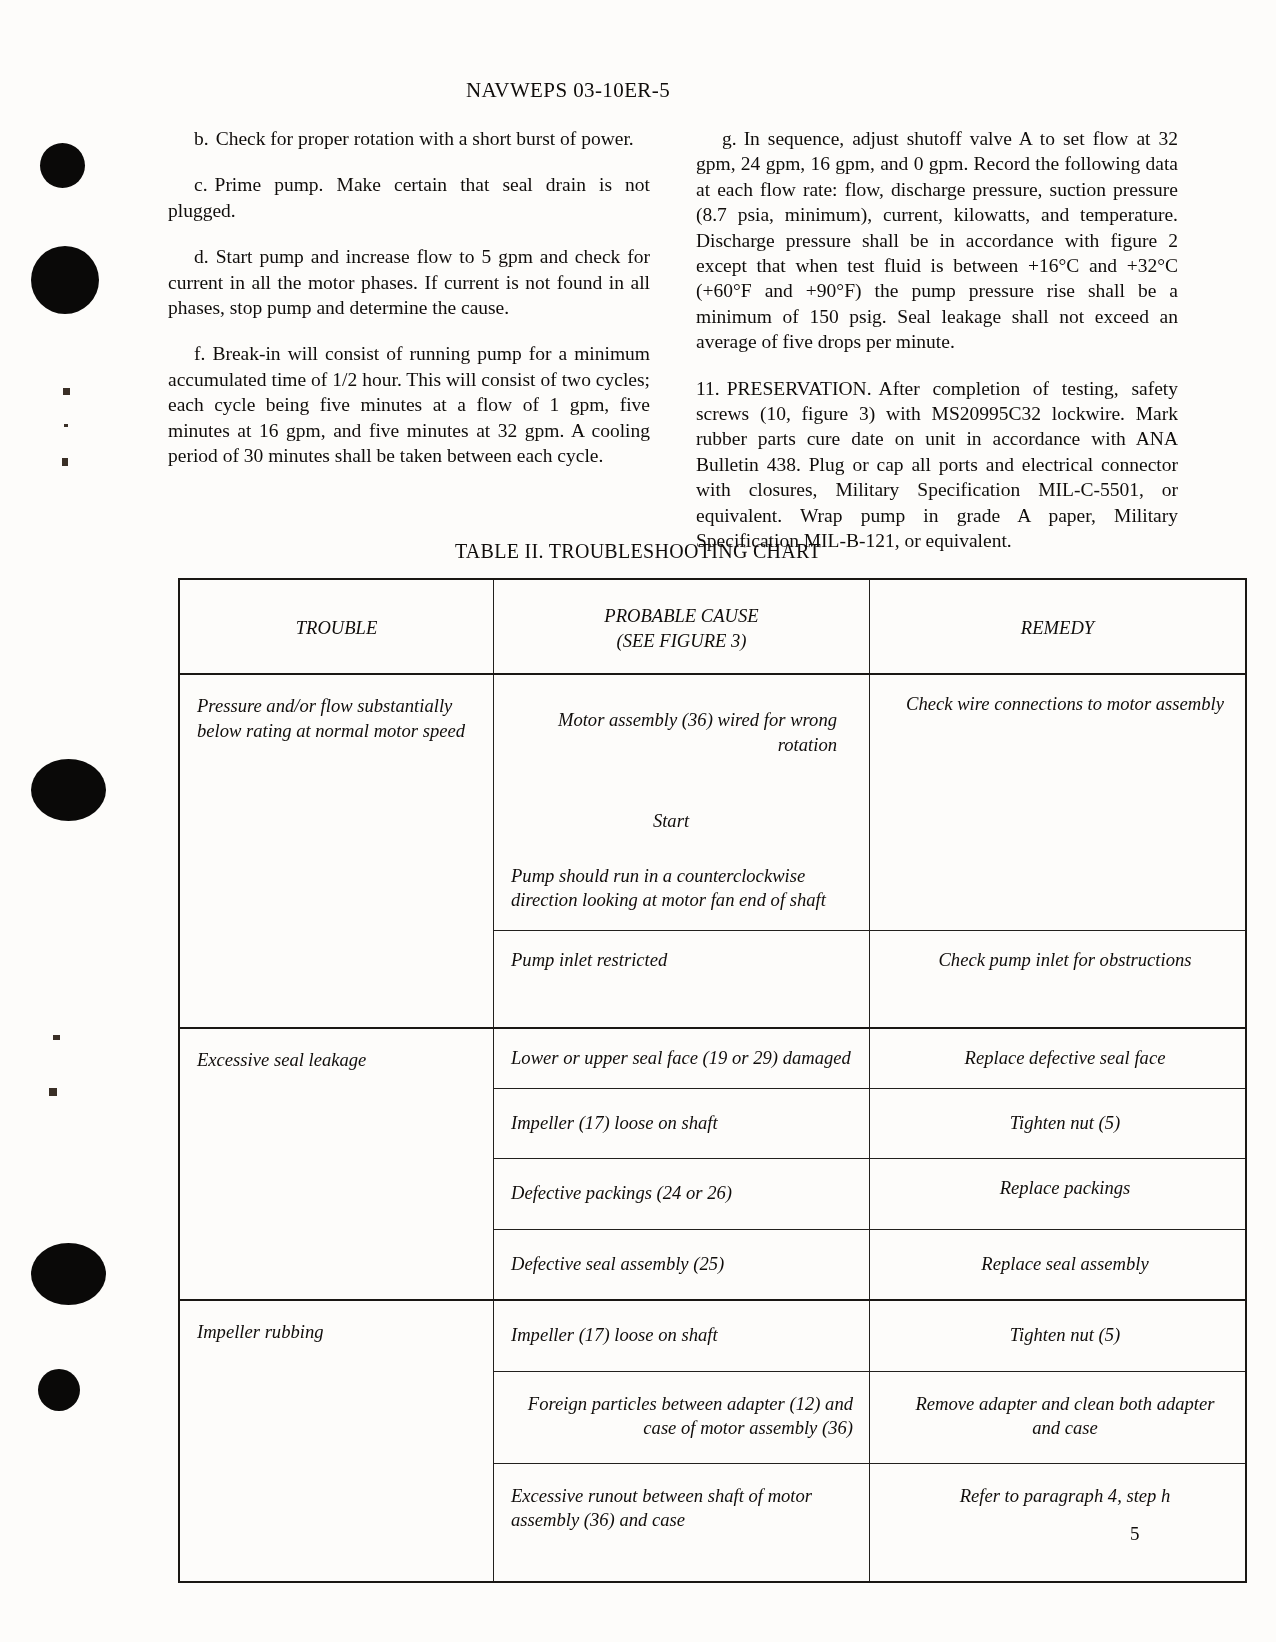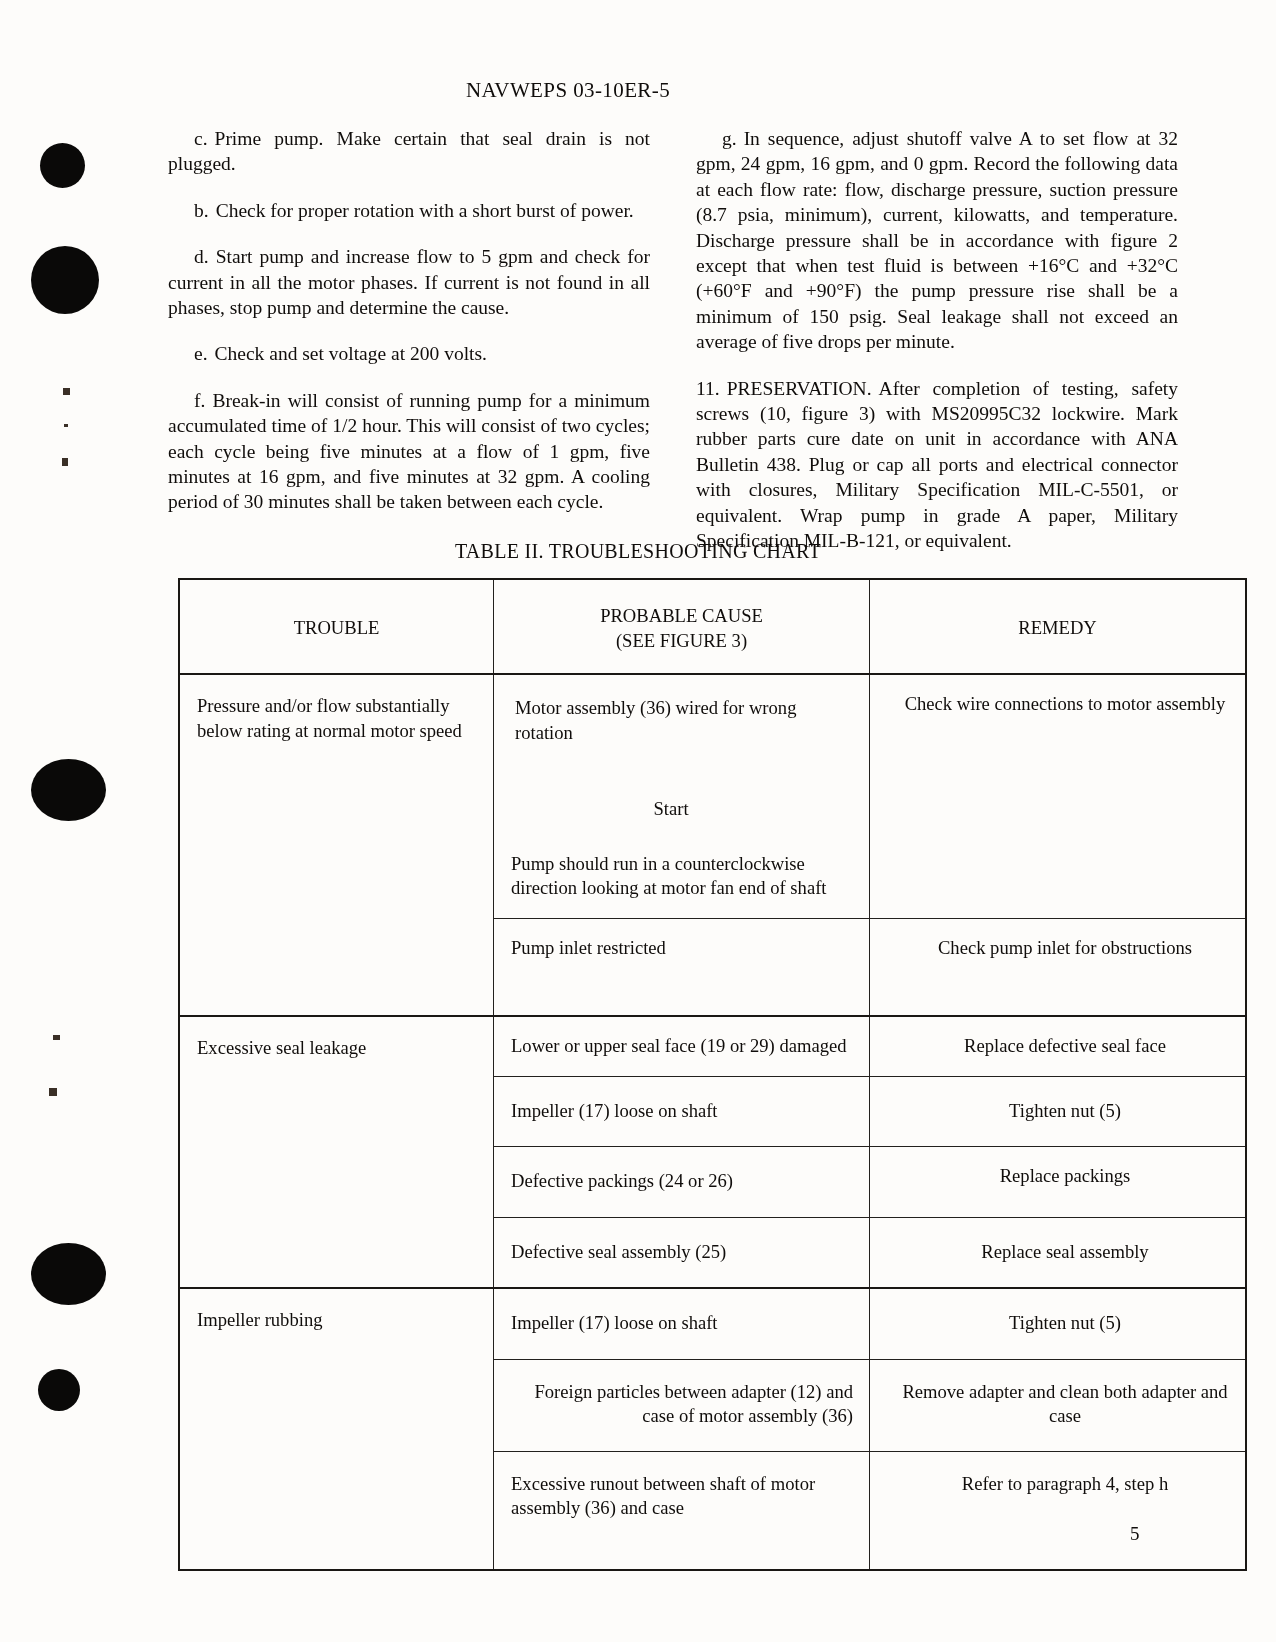--- a/index.html
+++ b/index.html
@@ -153,8 +153,8 @@
   <div id="columns">
 
     <div class="col">
+      <p class="indent"><span>b.</span><span class="sp"></span><span>Check for proper rotation with a short burst of power.</span></p>
       <p class="indent"><span>c.</span><span class="sp"></span><span>Prime pump.  Make certain that seal drain is not plugged.</span></p>
-      <p class="indent"><span>b.</span><span class="sp"></span><span>Check for proper rotation with a short burst of power.</span></p>
       <p class="indent"><span>d.</span><span class="sp"></span><span>Start pump and increase flow to 5 gpm and check for current in all the motor phases.  If current is not found in all phases, stop pump and determine the cause.</span></p>
       <p class="indent"><span>e.</span><span class="sp"></span><span>Check and set voltage at 200 volts.</span></p>
       <p class="indent tight"><span>f.</span><span class="sp"></span><span>Break-in will consist of running pump for a minimum accumulated time of 1/2 hour.  This will consist of two cycles; each cycle being five minutes at a flow of 1 gpm, five minutes at 16 gpm, and five minutes at 32 gpm.  A cooling period of 30 minutes shall be taken between each cycle.</span></p>

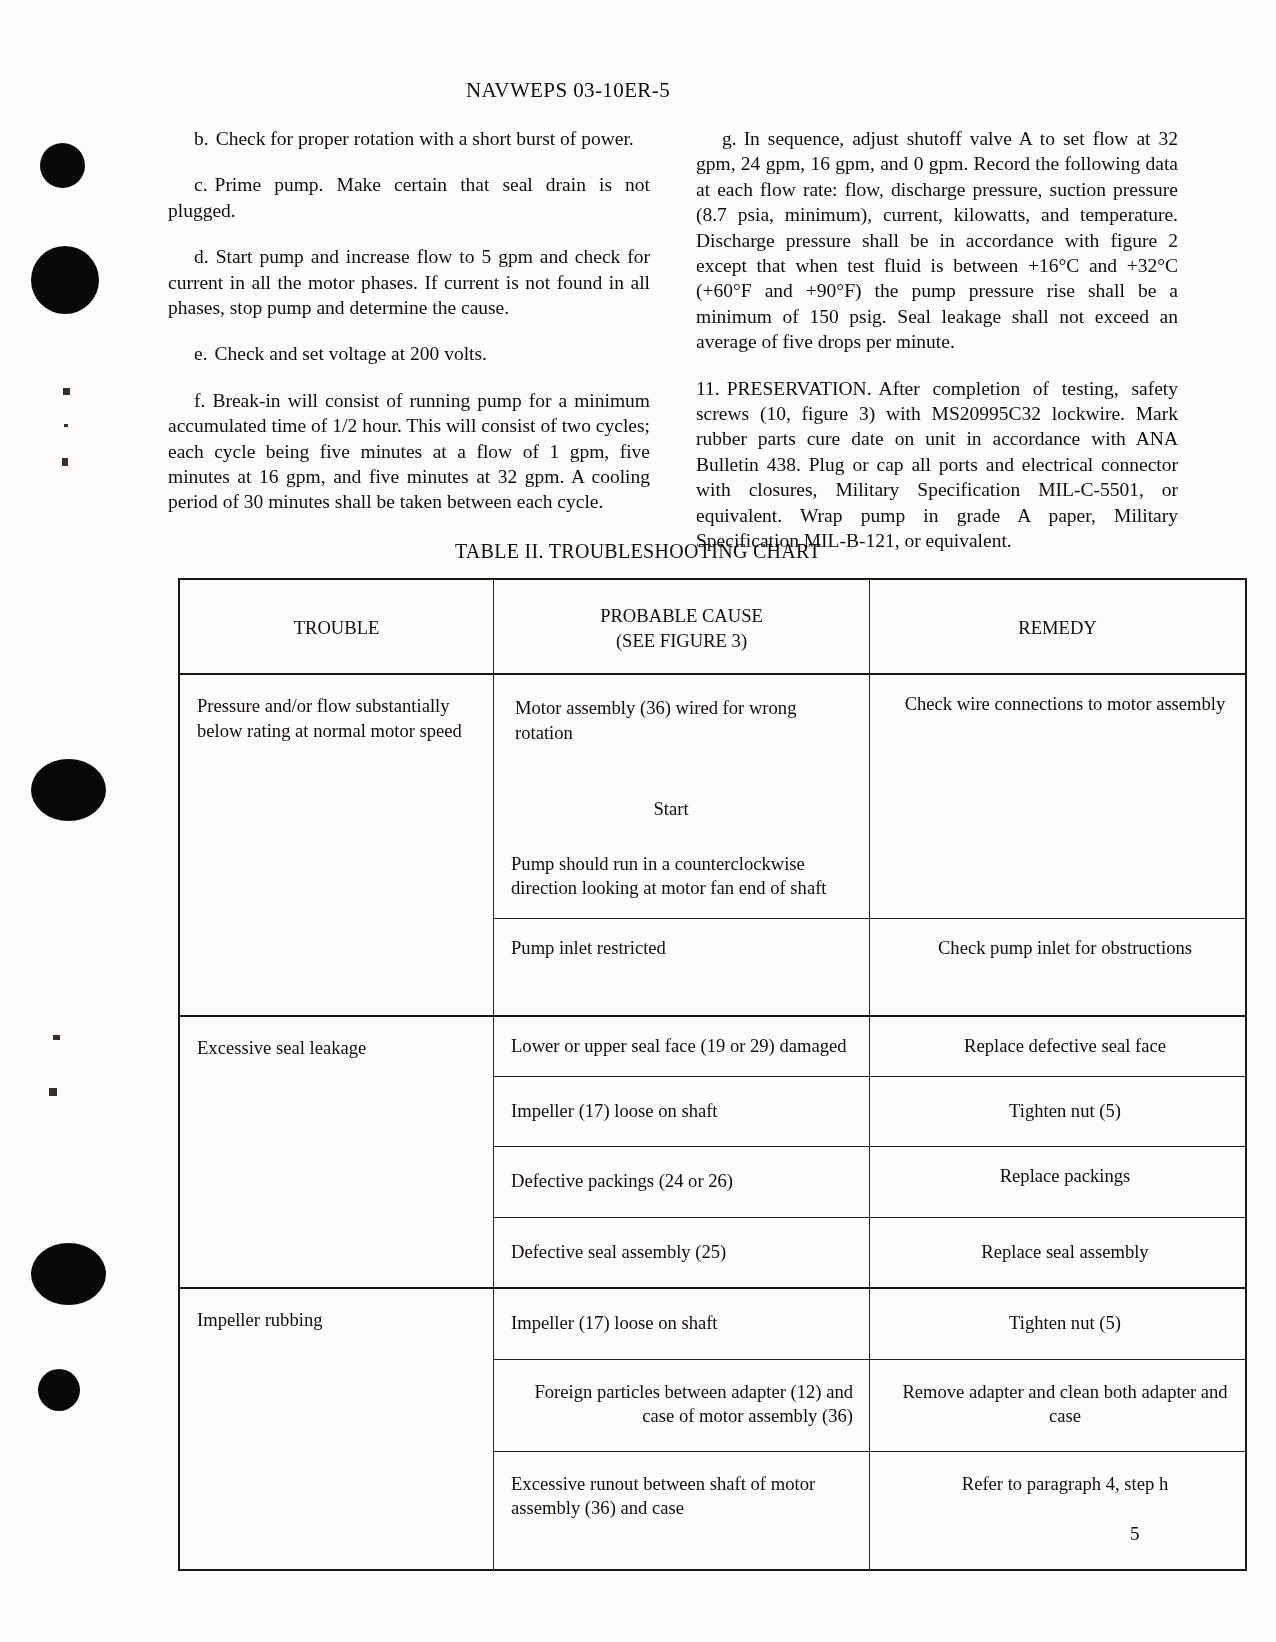--- a/index.html
+++ b/index.html
@@ -156,7 +156,6 @@
       <p class="indent"><span>b.</span><span class="sp"></span><span>Check for proper rotation with a short burst of power.</span></p>
       <p class="indent"><span>c.</span><span class="sp"></span><span>Prime pump.  Make certain that seal drain is not plugged.</span></p>
       <p class="indent"><span>d.</span><span class="sp"></span><span>Start pump and increase flow to 5 gpm and check for current in all the motor phases.  If current is not found in all phases, stop pump and determine the cause.</span></p>
-      <p class="indent"><span>e.</span><span class="sp"></span><span>Check and set voltage at 200 volts.</span></p>
       <p class="indent tight"><span>f.</span><span class="sp"></span><span>Break-in will consist of running pump for a minimum accumulated time of 1/2 hour.  This will consist of two cycles; each cycle being five minutes at a flow of 1 gpm, five minutes at 16 gpm, and five minutes at 32 gpm.  A cooling period of 30 minutes shall be taken between each cycle.</span></p>
     </div>
 

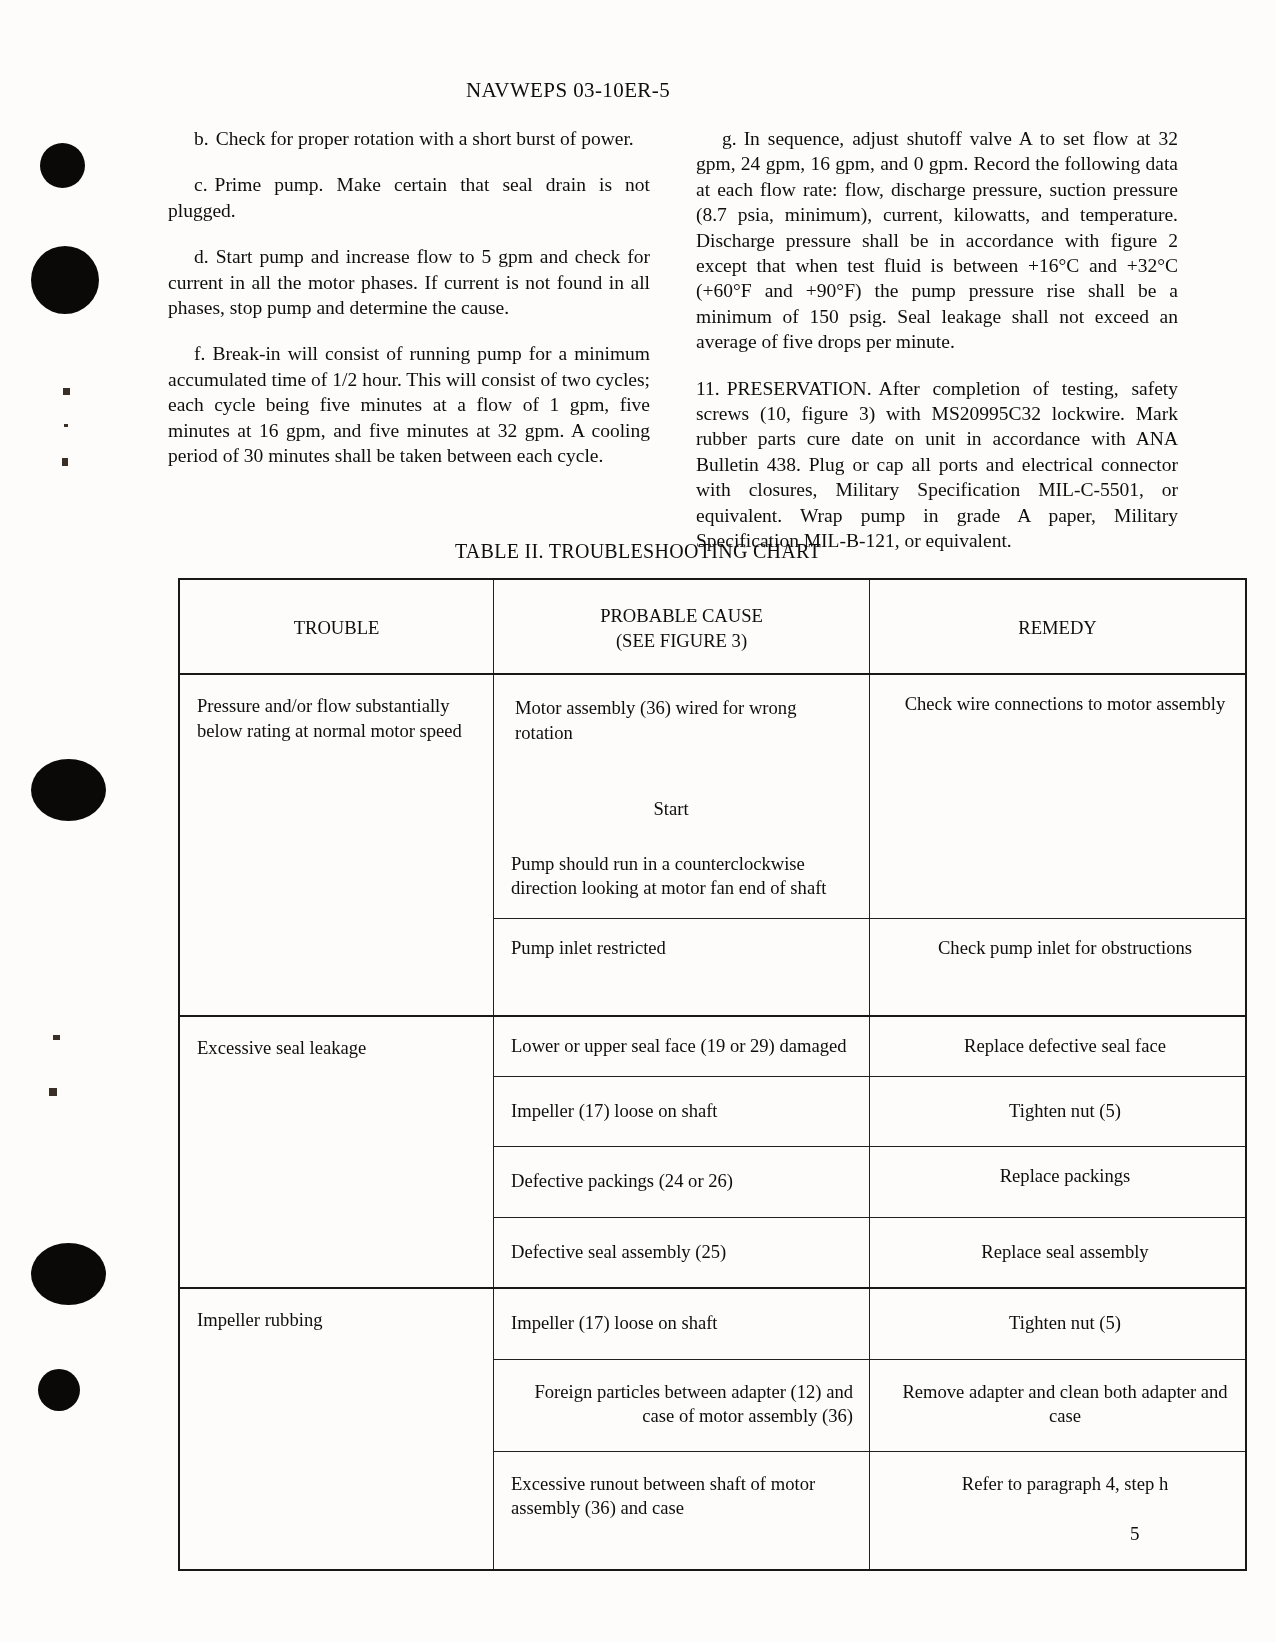--- a/index.html
+++ b/index.html
@@ -90,6 +90,7 @@
     border-collapse: collapse;
     width: 100%;
     table-layout: fixed;
+    font-style: italic;
   }
   table.ts td {
     border: 1px solid #23201d;

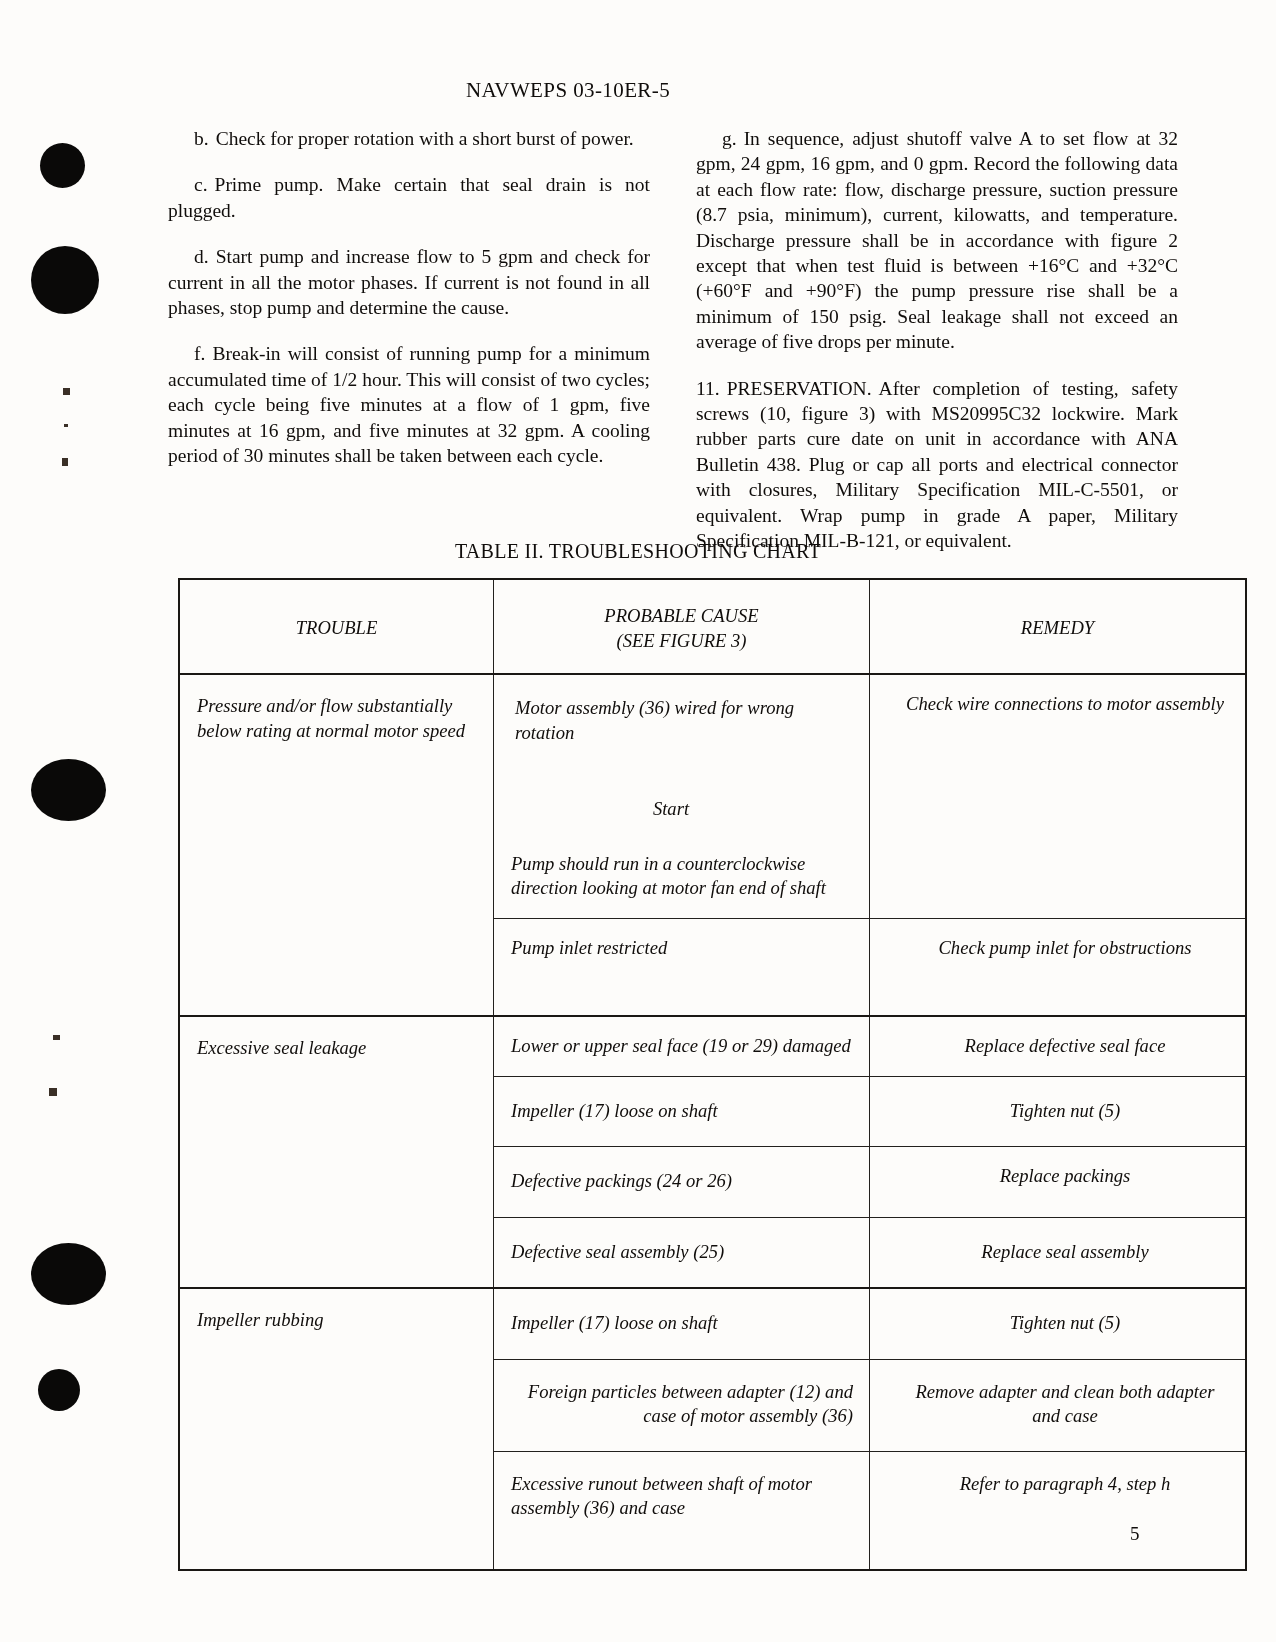--- a/index.html
+++ b/index.html
@@ -121,7 +121,7 @@
     padding-right: 22px;
   }
   .note-body { margin: 0; }
-  .cell-p { margin: 4px; }
+  .cell-p { margin: 16px; text-align: right; }
   table.ts tr.outer-bottom > td { border-bottom: 2px solid #1a1714; }
   #tbl-wrap table.ts { border: 2px solid #1a1714; }
 

